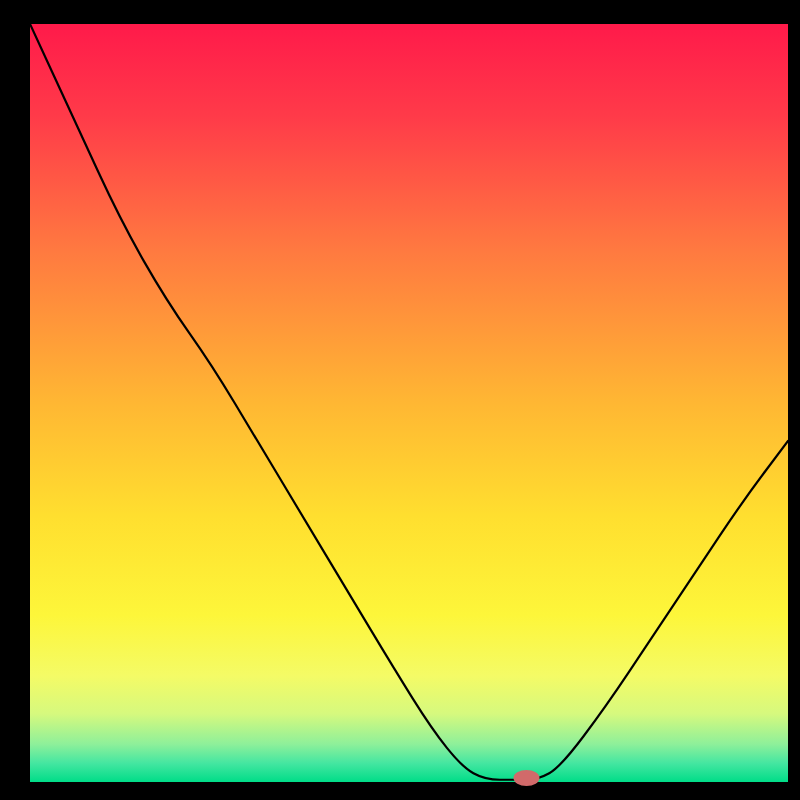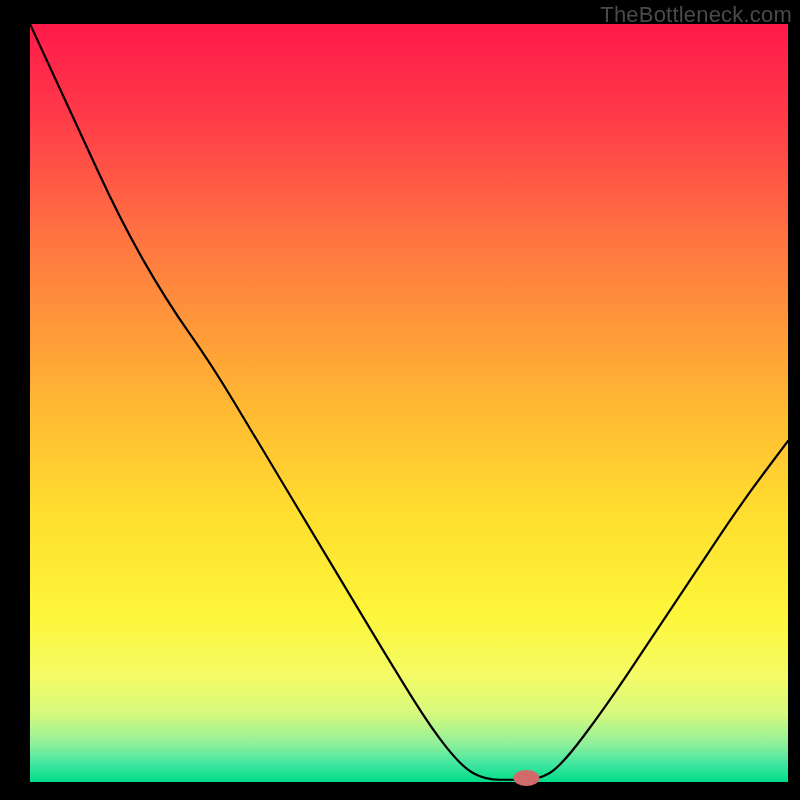--- a/index.html
+++ b/index.html
@@ -35,7 +35,6 @@
 <body>
 
 <div class="chart-container">
-  <div class="watermark">TheBottleneck.com</div>
 
   <svg id="chart-svg" width="800" height="800" viewBox="0 0 800 800">
     <defs>

